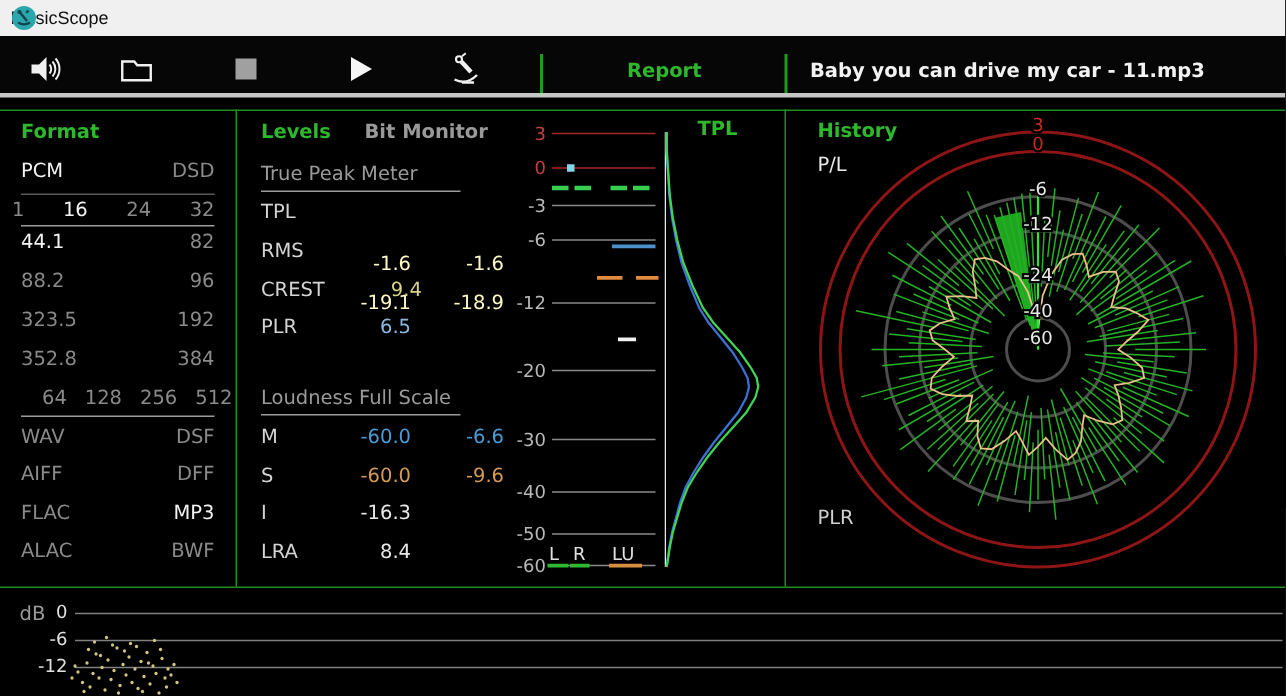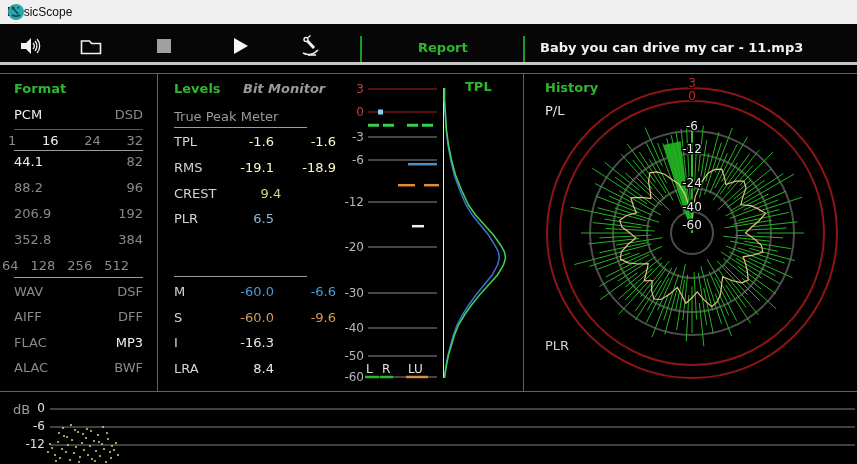--- a/index.html
+++ b/index.html
@@ -154,7 +154,7 @@
   <div class="rule" style="left:14px;top:277px;width:129px;"></div>
 
   <div class="ptitle" style="left:174px;top:81px;color:#2db82d;">Levels</div>
-  <div class="ptab" style="left:243px;top:81px;font-style:italic;">Bit Monitor</div>
+  <div class="ptab" style="left:243px;top:81px;">Bit Monitor</div>
   <div class="lhead" style="left:174px;top:109px;">True Peak Meter</div>
   <div class="rule" style="left:174px;top:127px;width:133px;"></div>
   <div class="rule" style="left:174px;top:276px;width:133px;"></div>

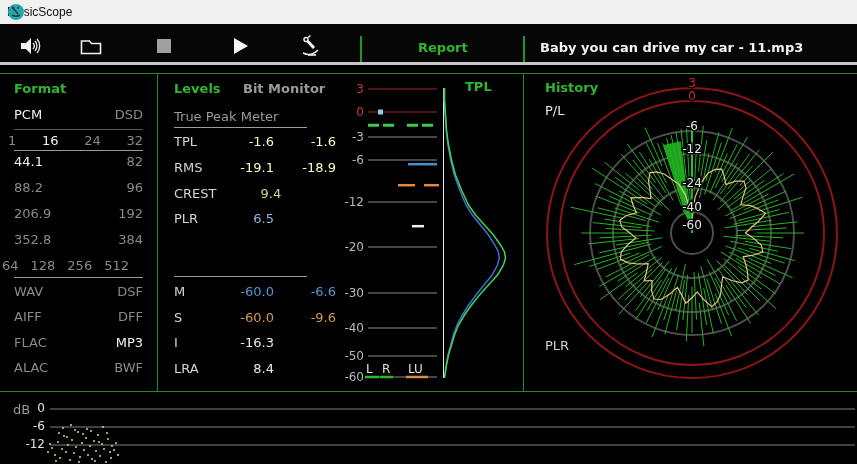--- a/index.html
+++ b/index.html
@@ -36,7 +36,7 @@
   .lv1{width:48px;text-align:right;}
   .lv2{width:62px;text-align:right;}
   .lhead{position:absolute;color:#9a9a9a;}
-  .c-green{color:#fef9c3;} .c-yellow{color:#d6d487;} .c-lblue{color:#8ab6e0;}
+  .c-green{color:#fef9c3;margin-top:35px;} .c-yellow{color:#d6d487;} .c-lblue{color:#8ab6e0;}
   .c-blue{color:#4b9bd5;} .c-orange{color:#d49a55;} .c-white{color:#e8e8e8;}
   .radar-label{position:absolute;color:#e8e8e8;}
   svg{position:absolute;display:block;}

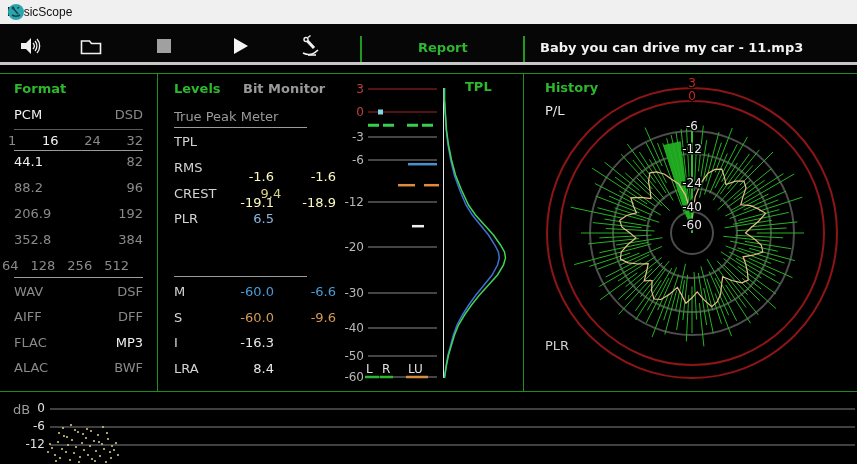--- a/index.html
+++ b/index.html
@@ -119,7 +119,7 @@
         <span class="fc ra">96</span>
       </div>
       <div class="frow" style="left: 14px; width: 129px; top: 206px;">
-        <span class="fc">206.9</span>
+        <span class="fc">323.5</span>
         <span class="fc ra">192</span>
       </div>
       <div class="frow" style="left: 14px; width: 129px; top: 232px; gap: 28px;">

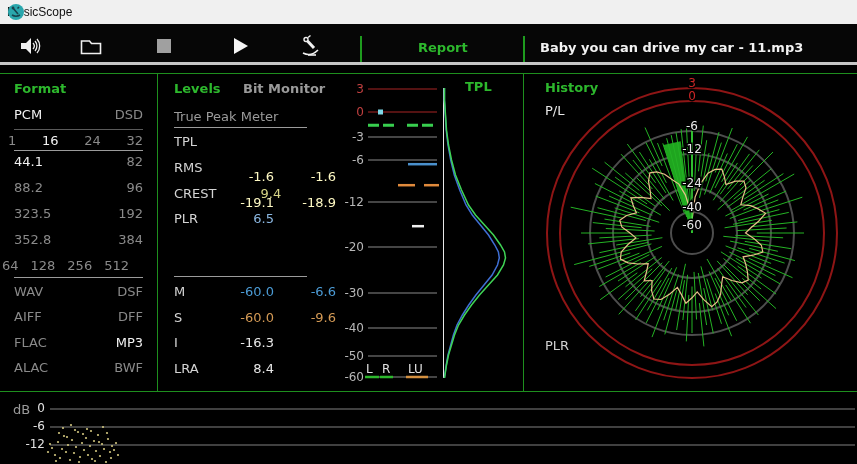--- a/index.html
+++ b/index.html
@@ -126,7 +126,7 @@
         <span class="fc">352.8</span>
         <span class="fc ra">384</span>
       </div>
-      <div class="frow" style="left: 2px; width: 127px; top: 258px; align-items: center;">
+      <div class="frow" style="left: 28px; width: 127px; top: 258px; align-items: center;">
         <span class="fc">64</span>
         <span class="fc">128</span>
         <span class="fc">256</span>

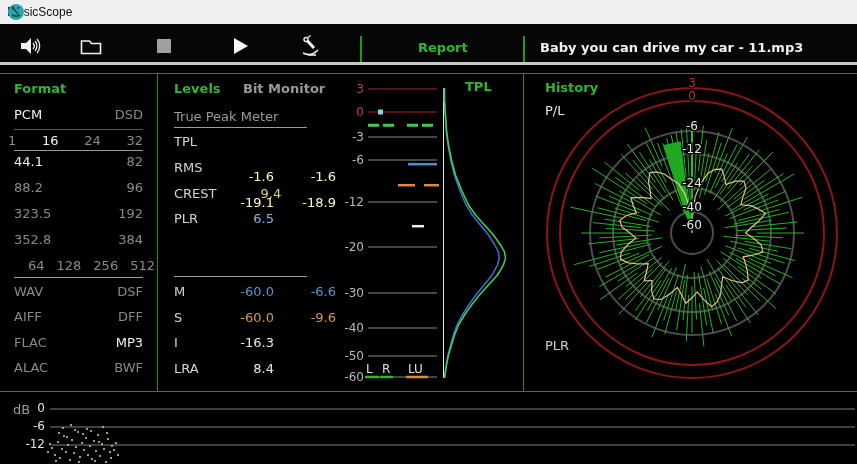--- a/index.html
+++ b/index.html
@@ -157,6 +157,7 @@
   <div class="ptab" style="left:243px;top:81px;">Bit Monitor</div>
   <div class="lhead" style="left:174px;top:109px;">True Peak Meter</div>
   <div class="rule" style="left:174px;top:127px;width:133px;"></div>
+  <div class="lhead" style="left:174px;top:258px;">Loudness Full Scale</div>
   <div class="rule" style="left:174px;top:276px;width:133px;"></div>
   <div id="levels-rows">
       <div class="lrow" style="top: 134px;">

